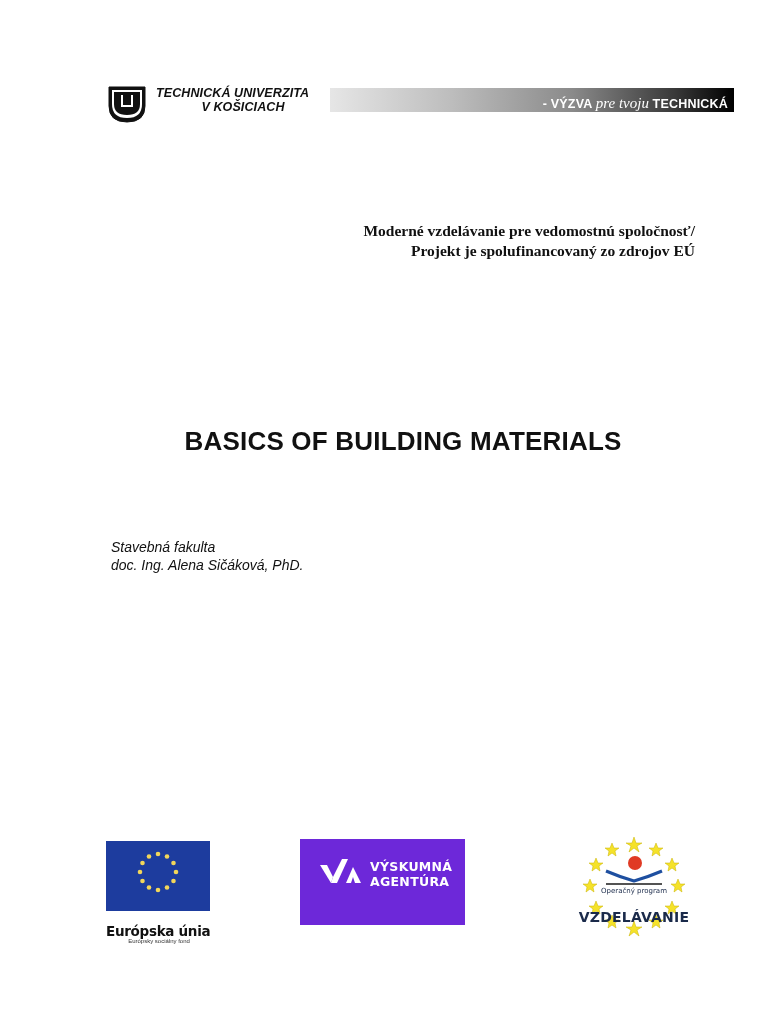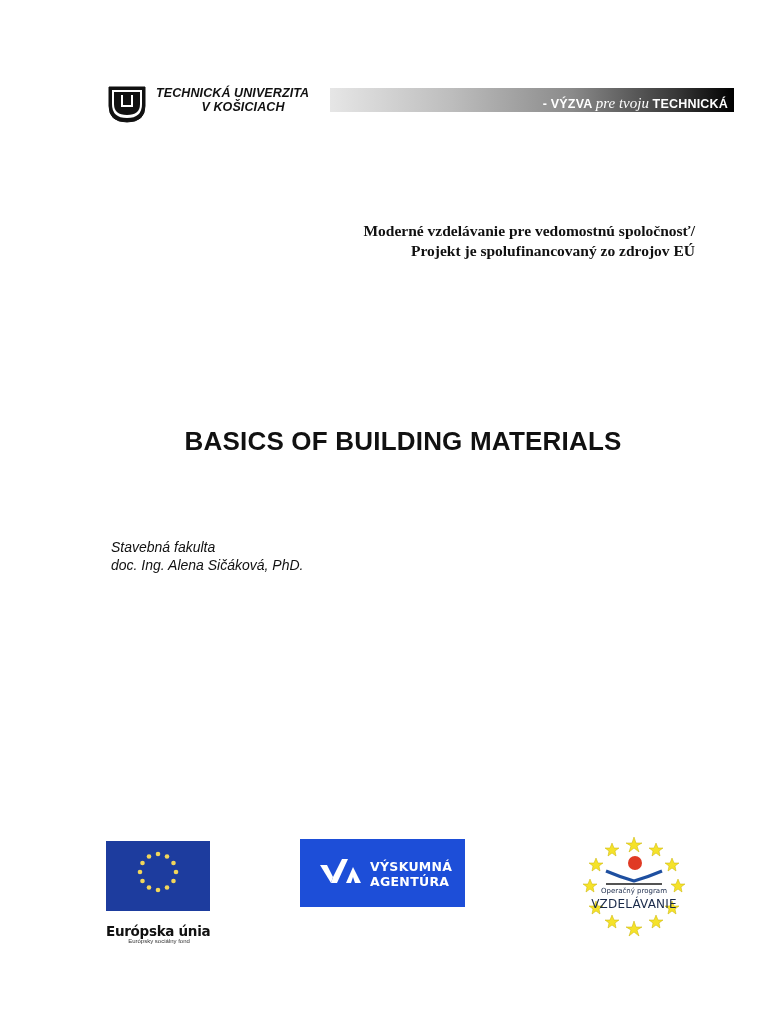--- a/index.html
+++ b/index.html
@@ -72,8 +72,8 @@
     .eu-sub { font-size: 6px; color: #333; text-align: center; margin-top: -1px; }
 
     .va-logo {
-      position: absolute; left: 300px; top: 839px; width: 165px; height: 68px;
-      background: #1d4ed8; color: #fff;
+      position: absolute; left: 300px; top: 839px; width: 165px; height: 86px;
+      background: #6d28d9; color: #fff;
     }
     .va-mark { position: absolute; left: 20px; top: 18px; }
     .va-text {

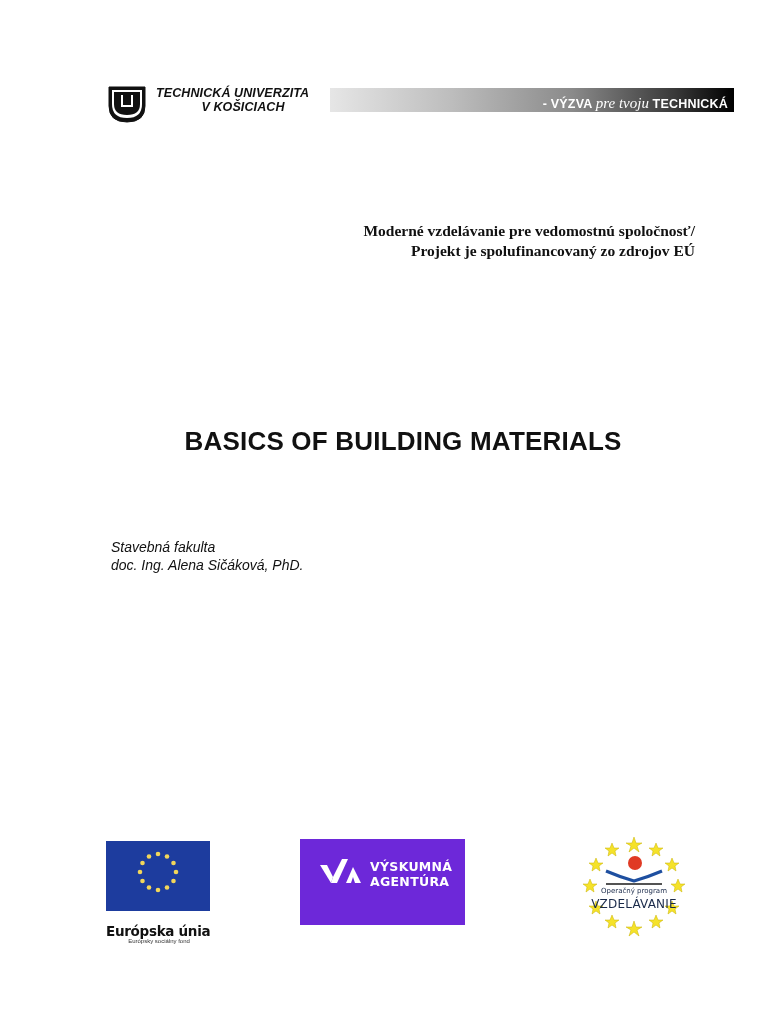--- a/index.html
+++ b/index.html
@@ -89,7 +89,7 @@
       font-family: "DejaVu Sans", sans-serif; color: #1a2a4a;
     }
     .op-line1 { top: 54px; font-size: 7px; text-align: center; }
-    .op-line2 { top: 64px; font-size: 12px; font-weight: normal; letter-spacing: 0.2px; }
+    .op-line2 { top: 76px; font-size: 14px; font-weight: bold; letter-spacing: 0.2px; }
   </style>
 </head>
 <body>

